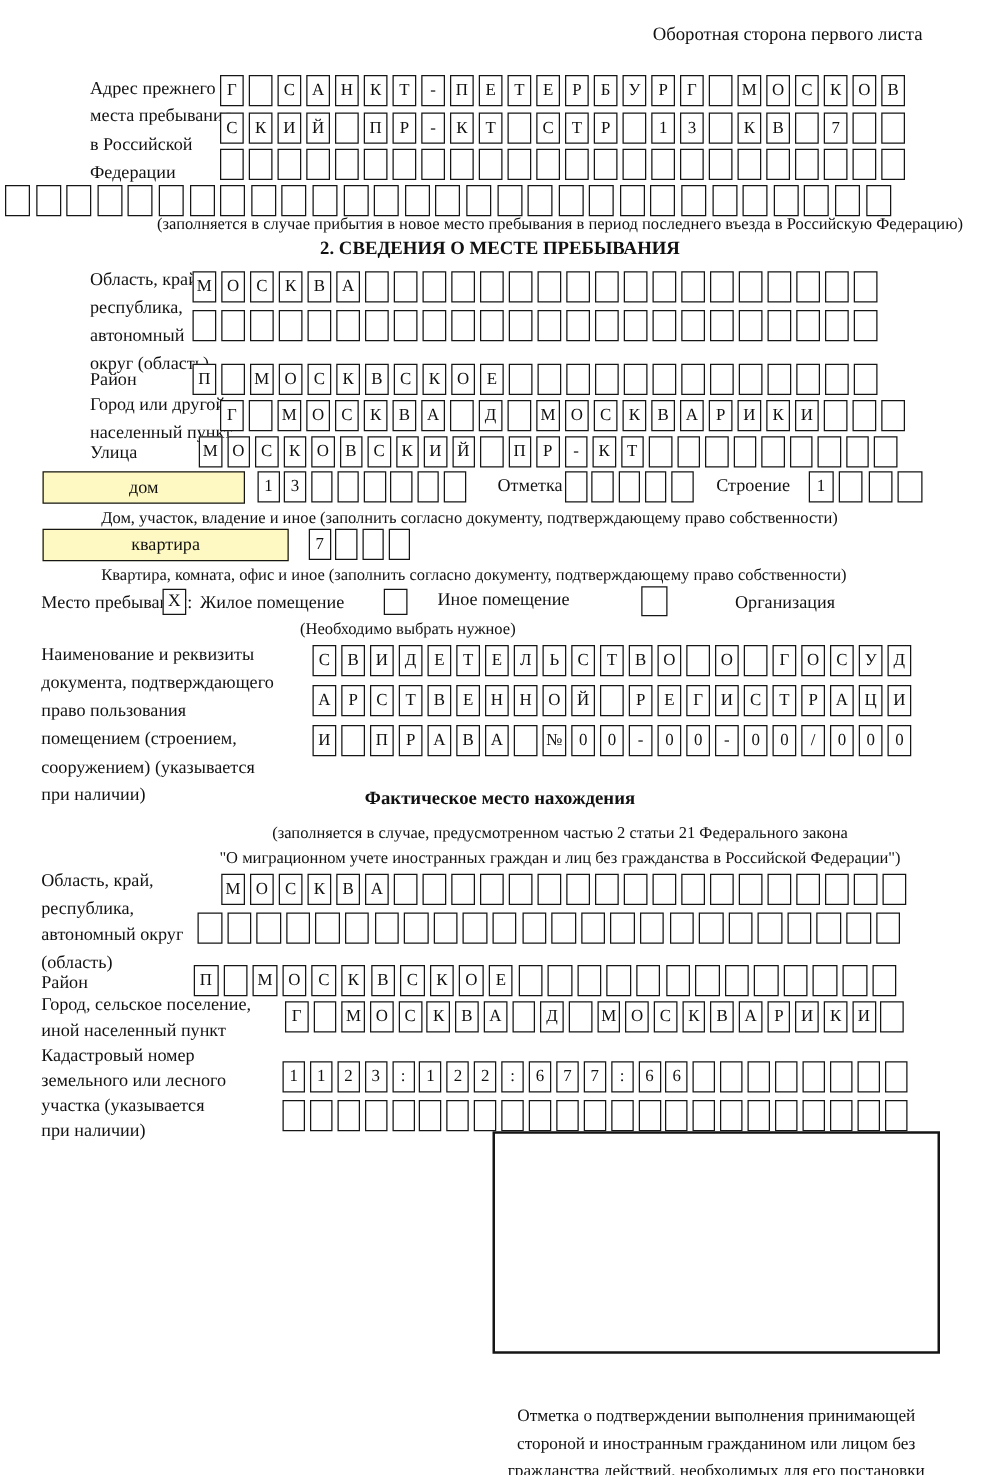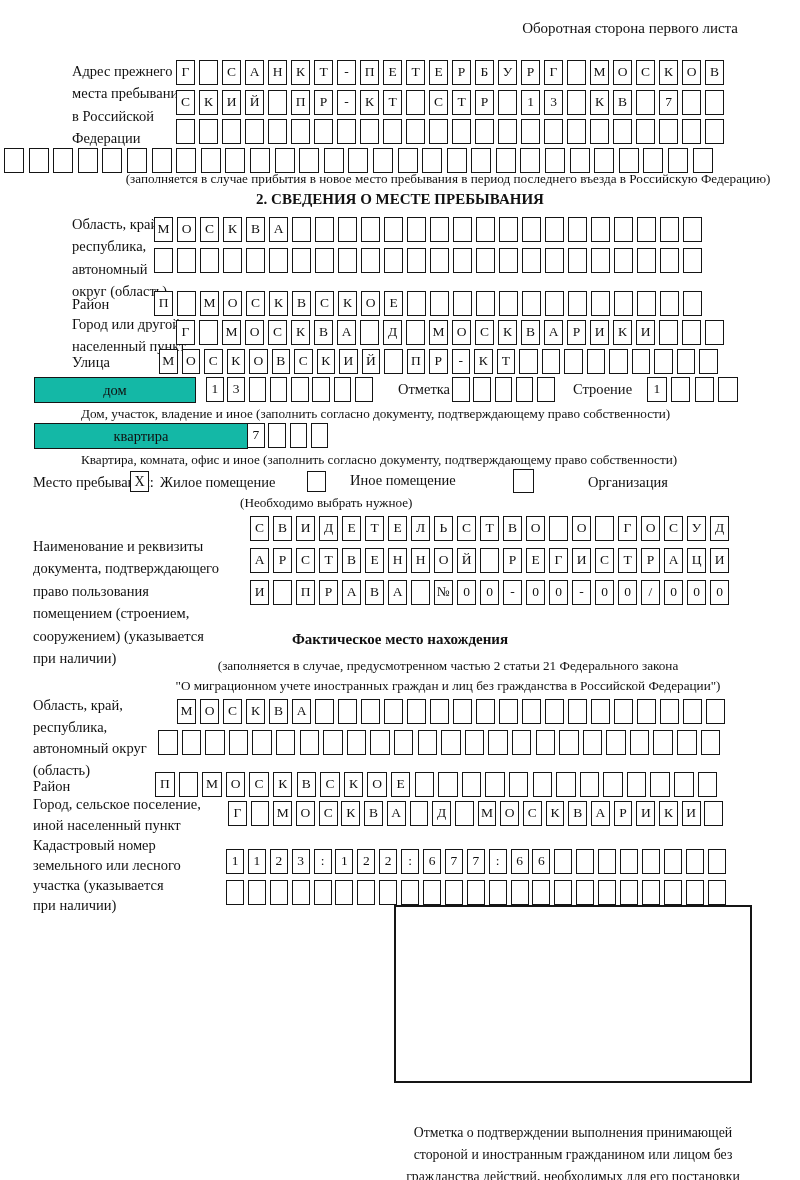--- a/index.html
+++ b/index.html
@@ -18,7 +18,7 @@
         margin-right:var(--g,4px);display:flex;align-items:center;justify-content:center;
         font-size:13.5px;background:#fff;}
   .widebox{position:absolute;box-sizing:border-box;border:1.6px solid #151515;height:26px;
-        display:flex;align-items:center;justify-content:center;font-size:14.5px;background:#14b8a6;}
+        display:flex;align-items:center;justify-content:center;font-size:14.5px;background:#fef9c3;}
   .chk{position:absolute;box-sizing:border-box;border:1.6px solid #151515;width:20px;height:22px;
         display:flex;align-items:center;justify-content:center;font-size:14px;background:#fff;}
   .stamp{position:absolute;border:2px solid #151515;background:#fff;}

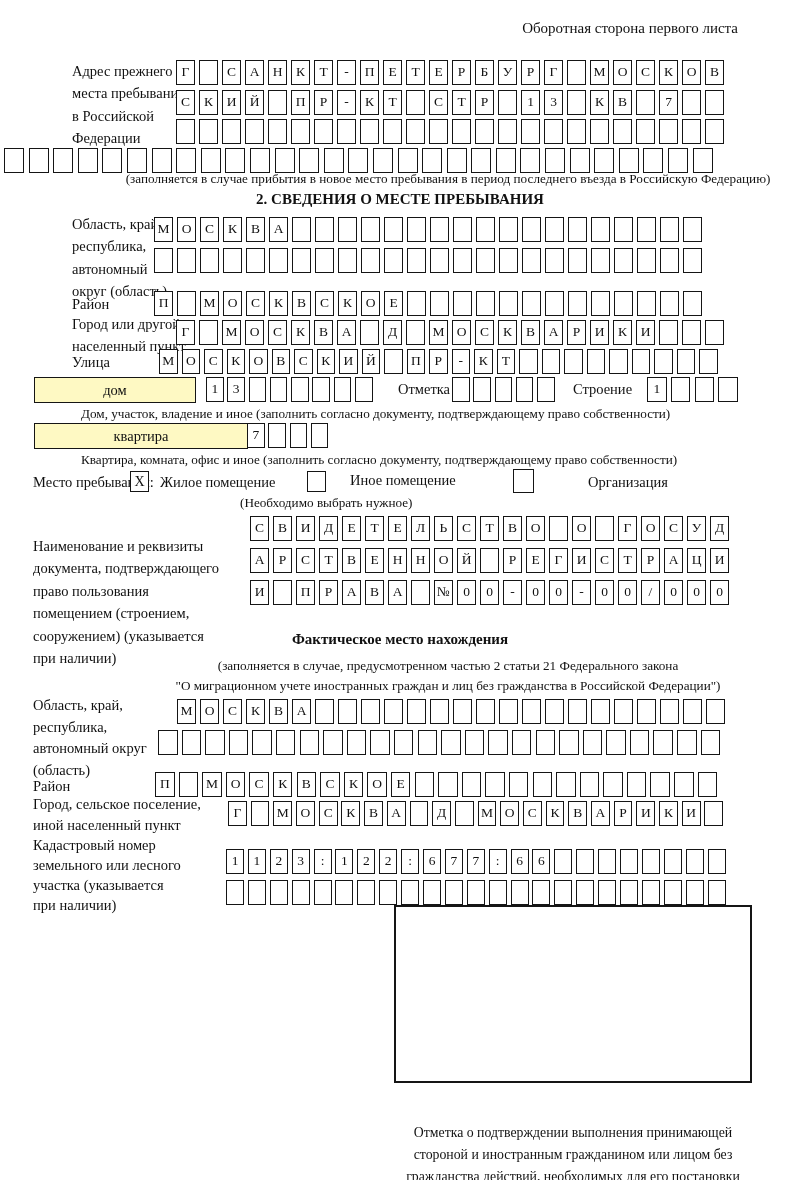--- a/index.html
+++ b/index.html
@@ -326,7 +326,7 @@
     </div>
   <div class="abs cap" style="left:33px;top:406px;">Дом, участок, владение и иное (заполнить согласно документу, подтверждающему право собственности)</div>
 
-  <div class="widebox" style="left:34px;top:423px;width:214px;">квартира</div>
+  <div class="widebox" style="left:34px;top:423px;width:197px;">квартира</div>
   <div class="cellrow" style="left:247px;top:423px;--cw:15.5px;--g:3.8px;">
       <span class="cell">7</span>
       <span class="cell"></span>

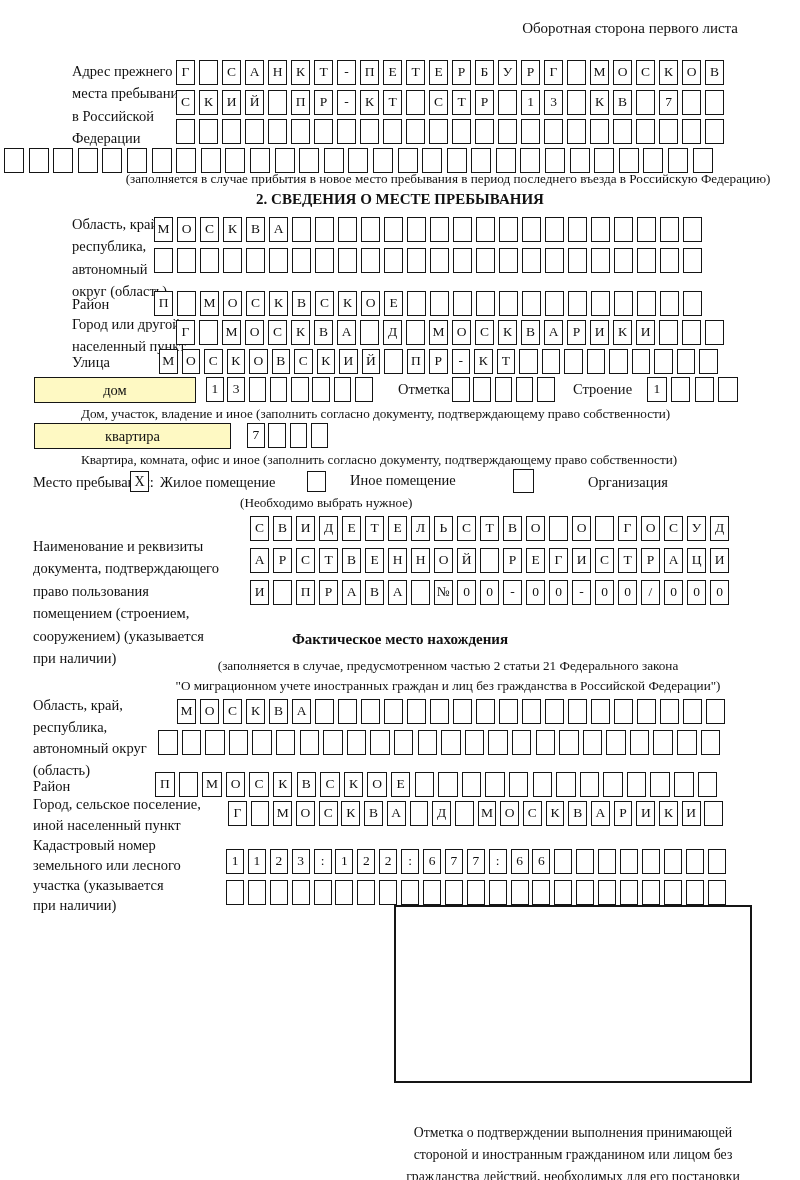--- a/index.html
+++ b/index.html
@@ -344,7 +344,7 @@
   <div class="abs inl" style="left:588px;top:474px;">Организация</div>
   <div class="abs cap" style="left:192px;top:495px;">(Необходимо выбрать нужное)</div>
 
-  <div class="abs lbl" style="left:33px;top:513px;margin-top:22px;">
+  <div class="abs lbl" style="left:33px;top:513px;">
       <div class="ln">Наименование и реквизиты</div>
       <div class="ln">документа, подтверждающего</div>
       <div class="ln">право пользования</div>

